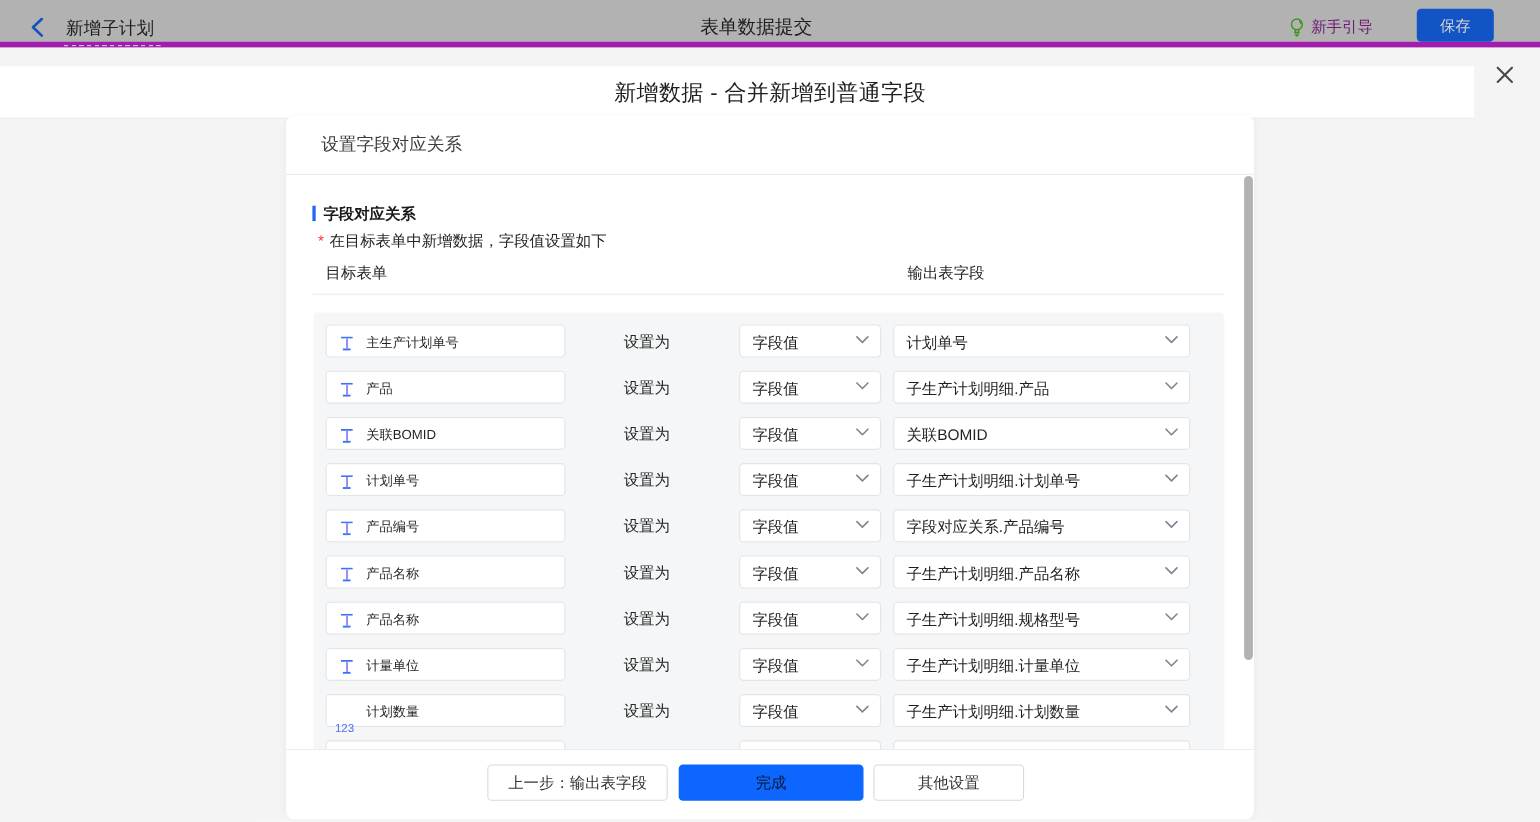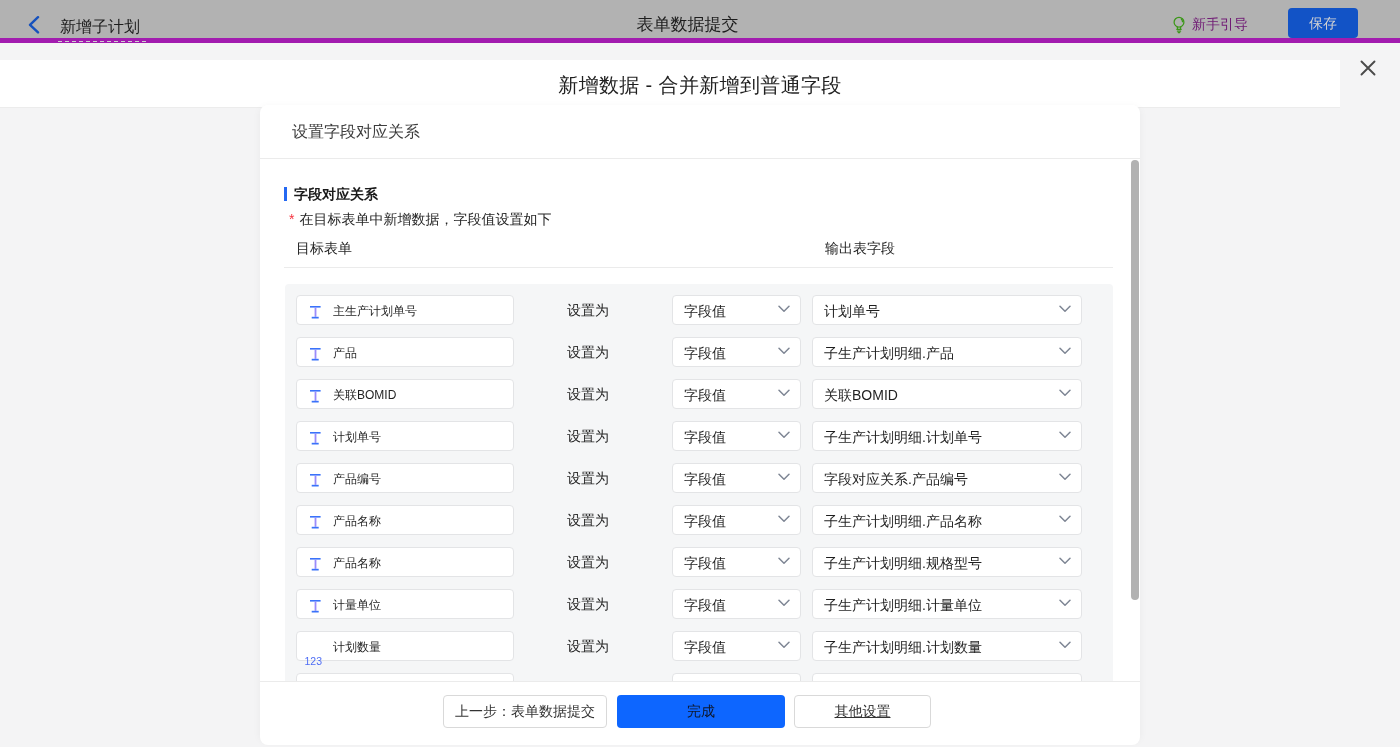--- a/index.html
+++ b/index.html
@@ -336,7 +336,7 @@
   </div>
   <div class="sbar"></div>
   <div class="cfoot">
-    <span class="btn btn1">上一步：表单数据提交</span>
+    <span class="btn btn1">上一步：输出表字段</span>
     <span class="btn btn2">完成</span>
     <span class="btn btn3">其他设置</span>
   </div>

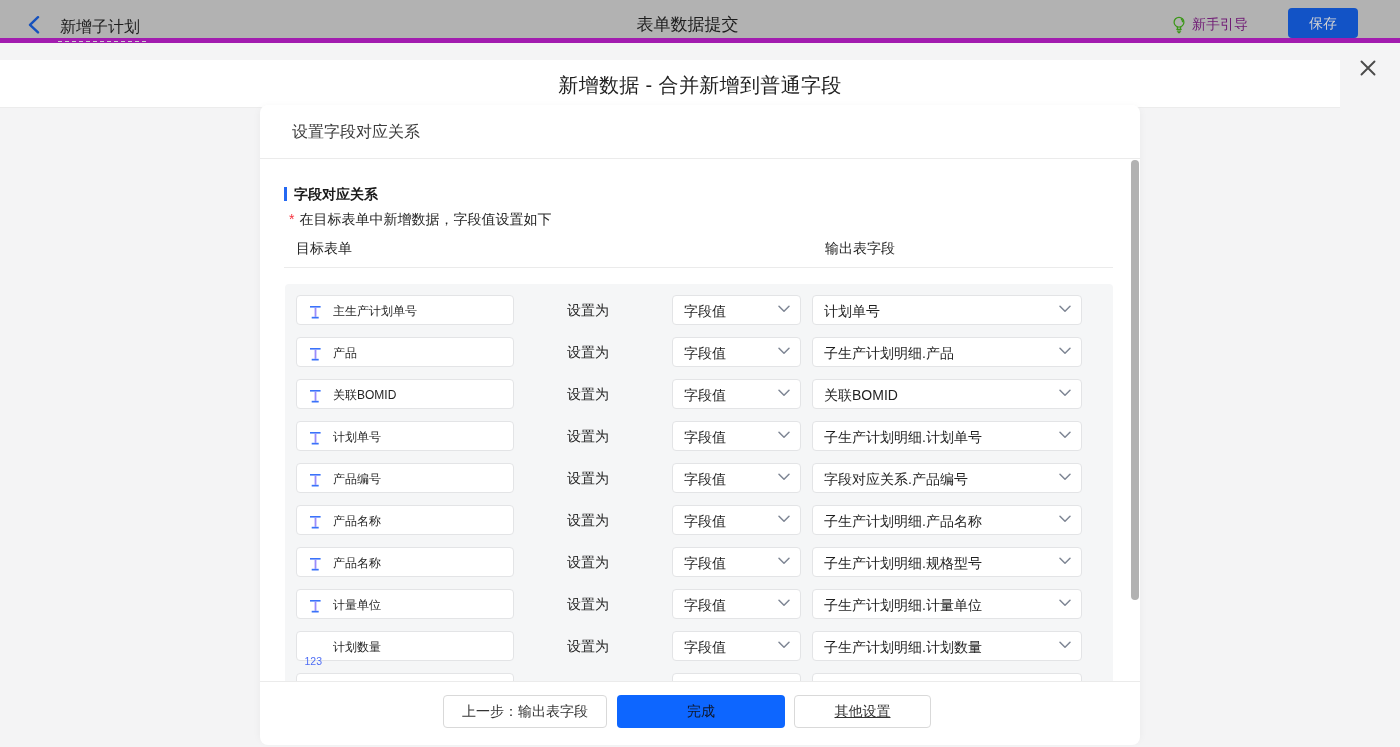--- a/index.html
+++ b/index.html
@@ -54,7 +54,7 @@
 .btn { position:absolute; top:13.5px; height:33px; font-size:14px; text-align:center; line-height:31px; border-radius:4px; background:#fff; border:1px solid #d9d9d9; color:#333; }
 .btn1 { left:183px; width:164px; }
 .btn2 { left:357px; width:168px; background:#0d66ff; border:none; color:#0f172a; line-height:33px; }
-.btn3 { left:534px; width:137px;text-decoration:underline; }
+.btn3 { left:534px; width:137px; }
 
 .sbar { position:absolute; left:871px; top:55px; width:8px; height:440px; background:#b2b2b2; border-radius:4px; }
 </style>

